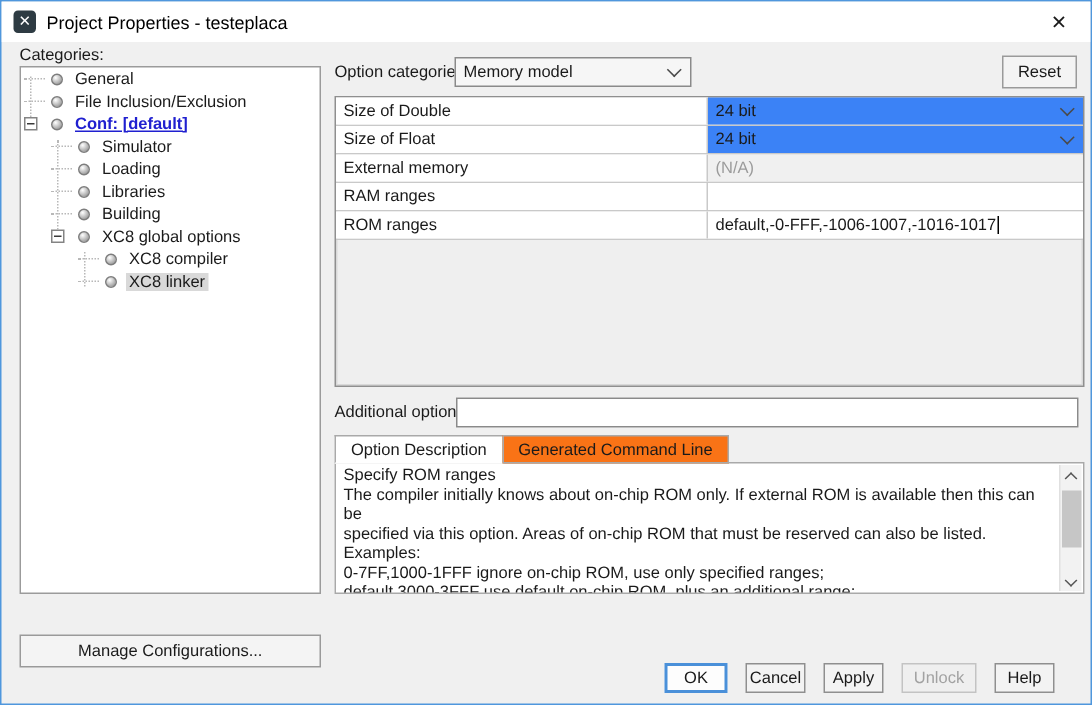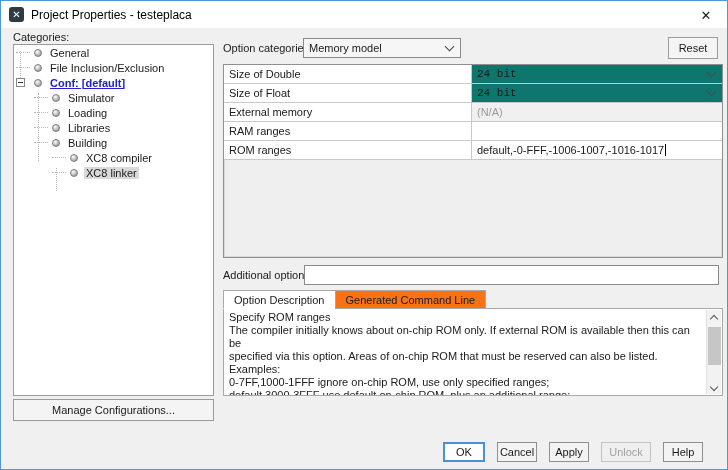--- a/index.html
+++ b/index.html
@@ -42,7 +42,7 @@
   .orow{display:flex;height:19px;border-bottom:1px solid #c9c9c9;}
   .ocell-label{width:248px;background:#fff;border-right:1px solid #c9c9c9;display:flex;align-items:center;padding:0 5px;}
   .ocell-value{flex:1;display:flex;align-items:center;padding:0 5px;}
-  .ocell-value.dropdown{background:#0f766e;font-family:Liberation Mono, monospace;}
+  .ocell-value.dropdown{background:#3b82f6;}
   .ocell-value.disabled{background:#f0f0f0;color:#9b9b9b;}
   .ocell-value.text{background:#fff;}
   .caret{display:inline-block;width:1px;height:12px;background:#000;margin-left:1px;}

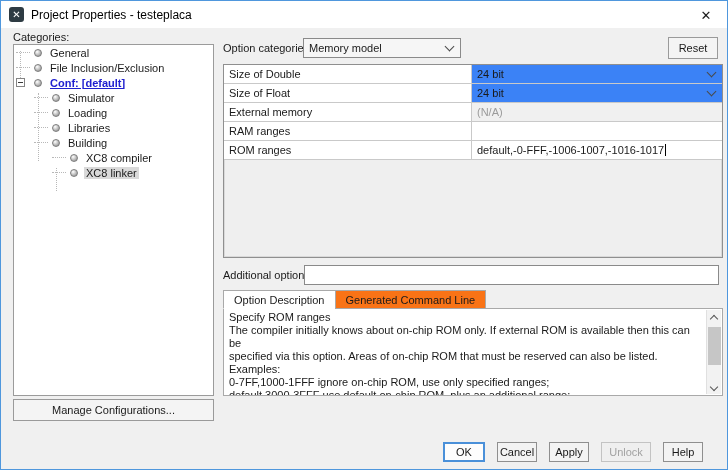--- a/index.html
+++ b/index.html
@@ -124,6 +124,11 @@
       <span class="node-icon"></span>
       <span class="tlabel">Building</span>
     </div>
+    <div class="trow lv1">
+      <span class="expander"></span>
+      <span class="node-icon"></span>
+      <span class="tlabel">XC8 global options</span>
+    </div>
     <div class="trow lv2">
       <span class="stub"></span>
       <span class="node-icon"></span>

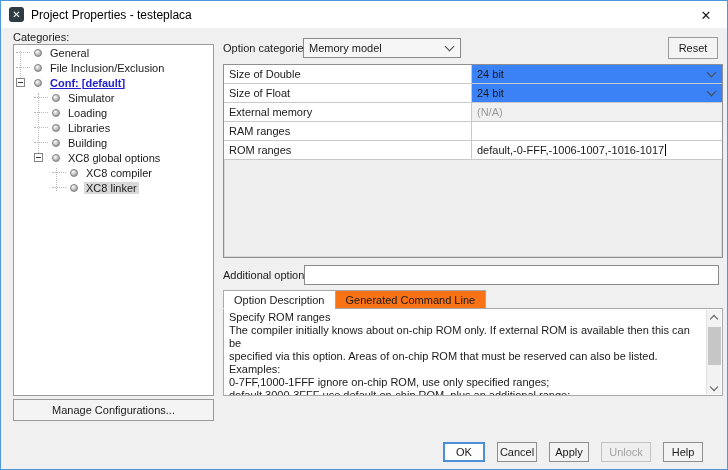--- a/index.html
+++ b/index.html
@@ -30,7 +30,7 @@
   .tlabel{padding:0 2px;}
   .tlabel.link{color:#2020d0;font-weight:bold;text-decoration:underline;}
   .tlabel.selected{background:#d9d9d9;}
-  .manage-btn{position:absolute;left:12px;top:398px;width:201px;height:22px;background:#f4f4f4;border:1px solid #9a9a9a;display:flex;align-items:center;justify-content:center;}
+  .manage-btn{position:absolute;left:12px;top:422px;width:201px;height:22px;background:#f4f4f4;border:1px solid #9a9a9a;display:flex;align-items:center;justify-content:center;}
   
   .optcat-label{position:absolute;left:222px;top:41px;}
   .optcat-select{position:absolute;left:302px;top:37px;width:158px;height:20px;background:#f6f6f6;border:1px solid #8a8a8a;display:flex;align-items:center;padding:0 5px;}

